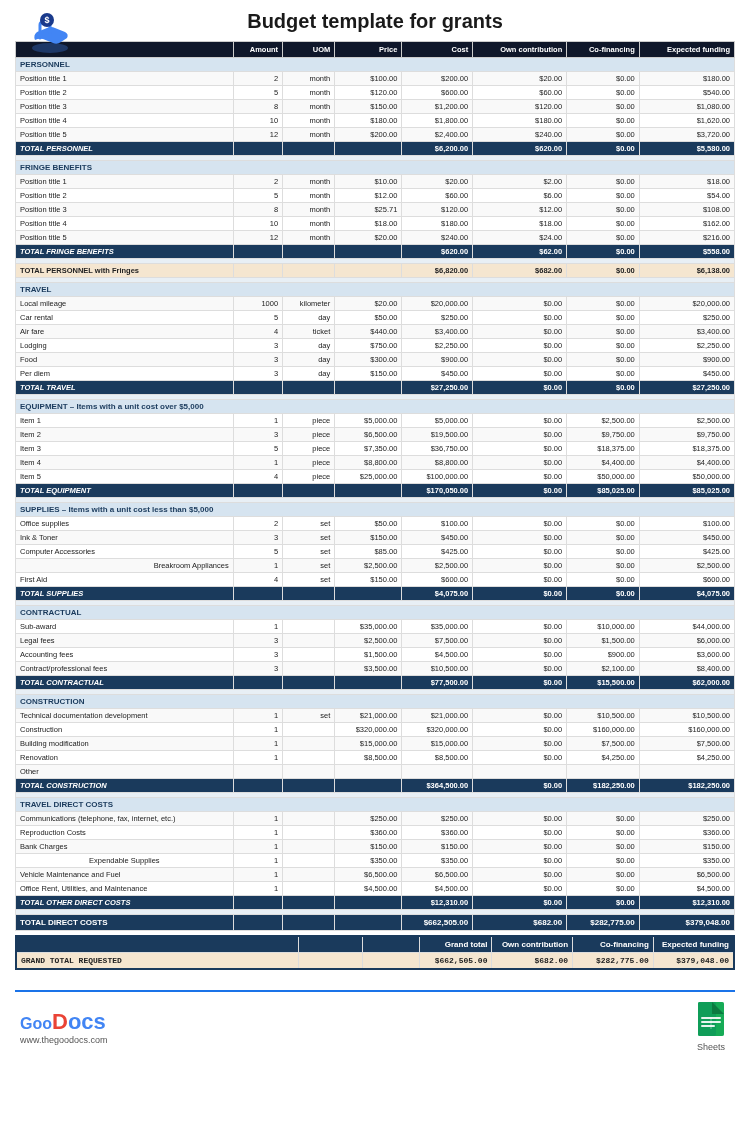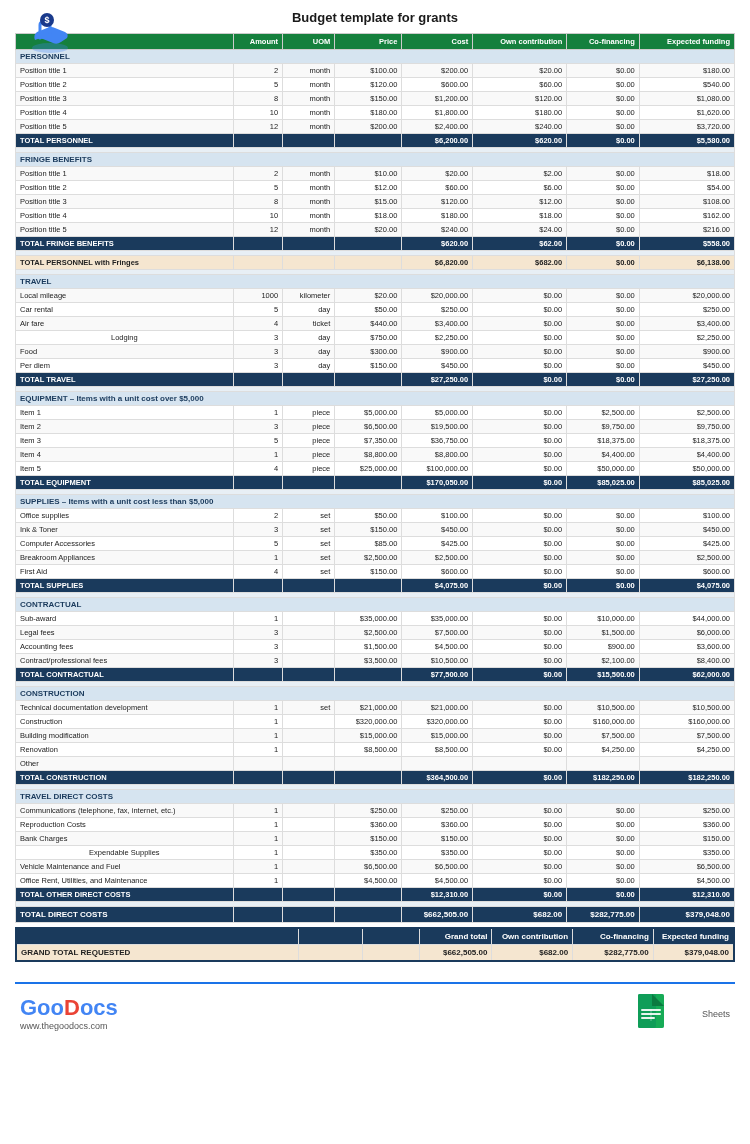--- a/index.html
+++ b/index.html
@@ -29,7 +29,7 @@
       top: 0;
     }
     .header-title {
-      font-size: 13px;
+      font-size: 20px;
       font-weight: bold;
       color: #1a1a1a;
     }

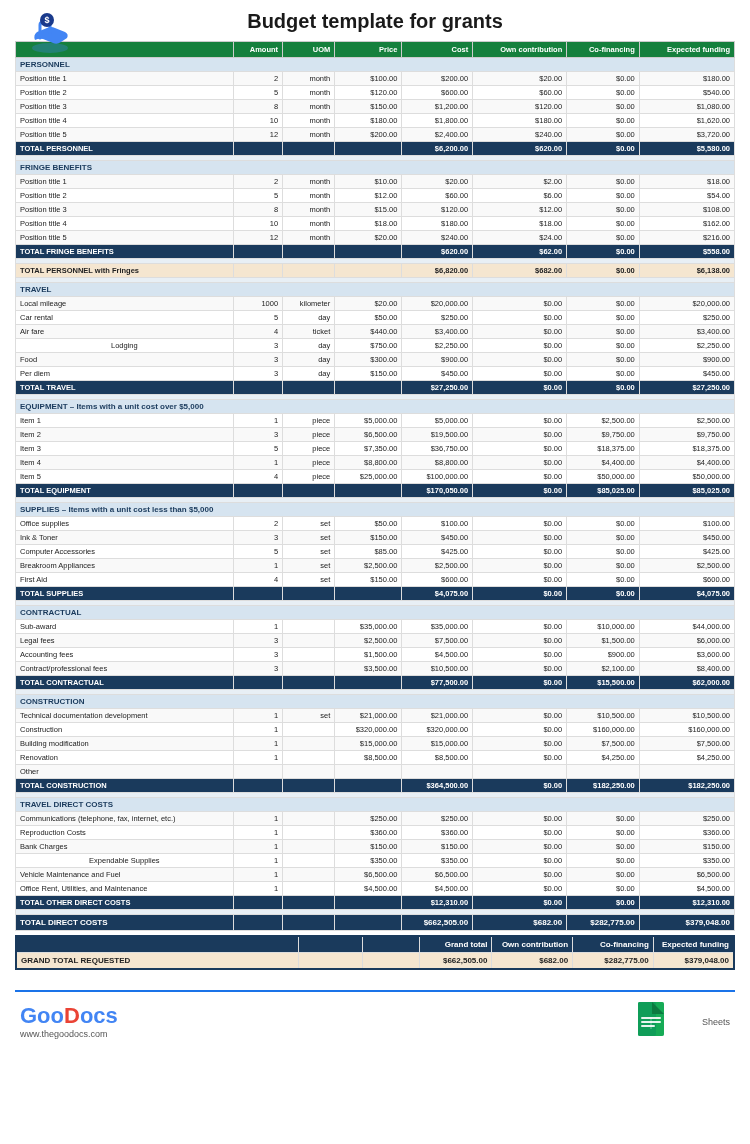--- a/index.html
+++ b/index.html
@@ -39,7 +39,7 @@
       border-collapse: collapse;
     }
     .budget-table th {
-      background: #15803d;
+      background: #0f172a;
       color: #fff;
       padding: 3px 4px;
       text-align: right;

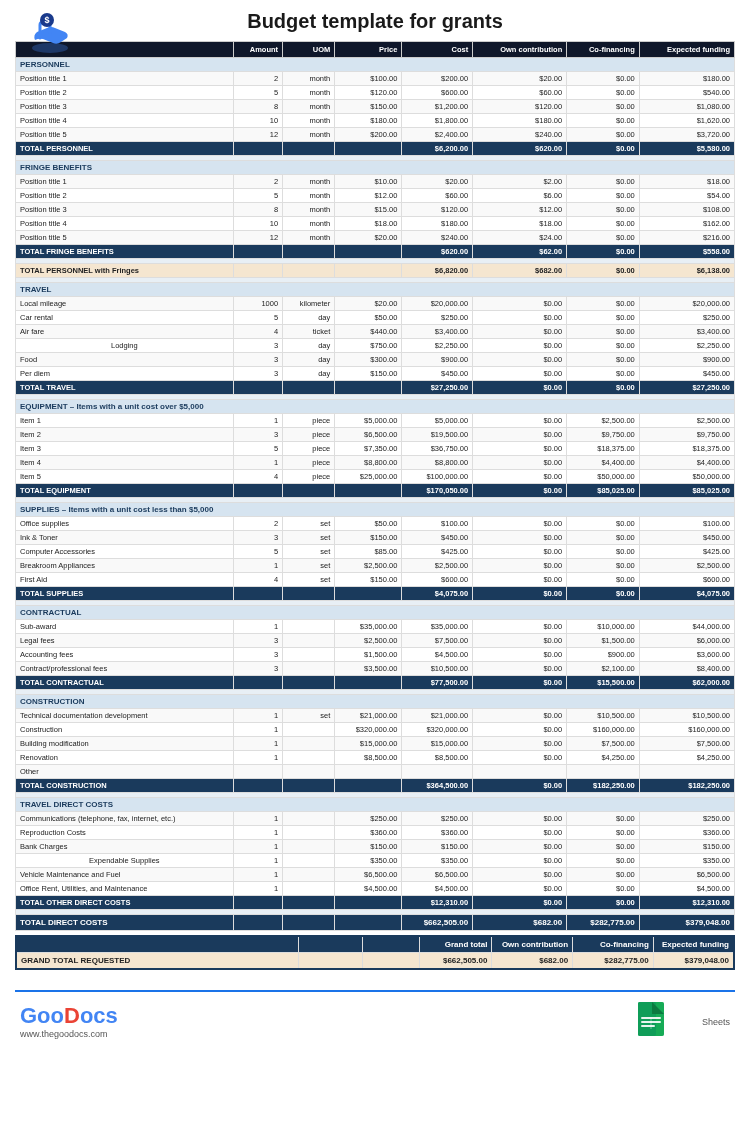--- a/index.html
+++ b/index.html
@@ -77,6 +77,7 @@
     }
     .total-row td:first-child {
       text-align: left;
+      font-style: italic;
     }
     
     .total-fringes-row td {

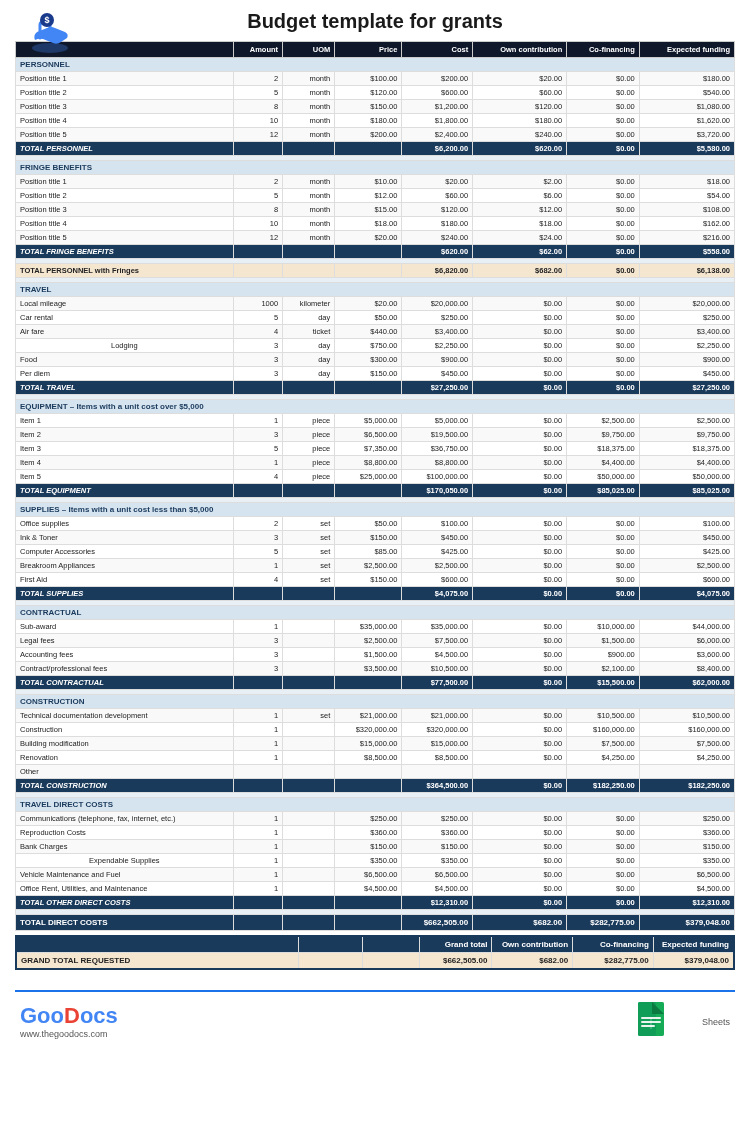--- a/index.html
+++ b/index.html
@@ -258,7 +258,7 @@
           <td style="text-align: left;">Position title 3</td>
           <td>8</td>
           <td>month</td>
-          <td>$15.00</td>
+          <td>$25.71</td>
           <td>$120.00</td>
           <td>$12.00</td>
           <td>$0.00</td>

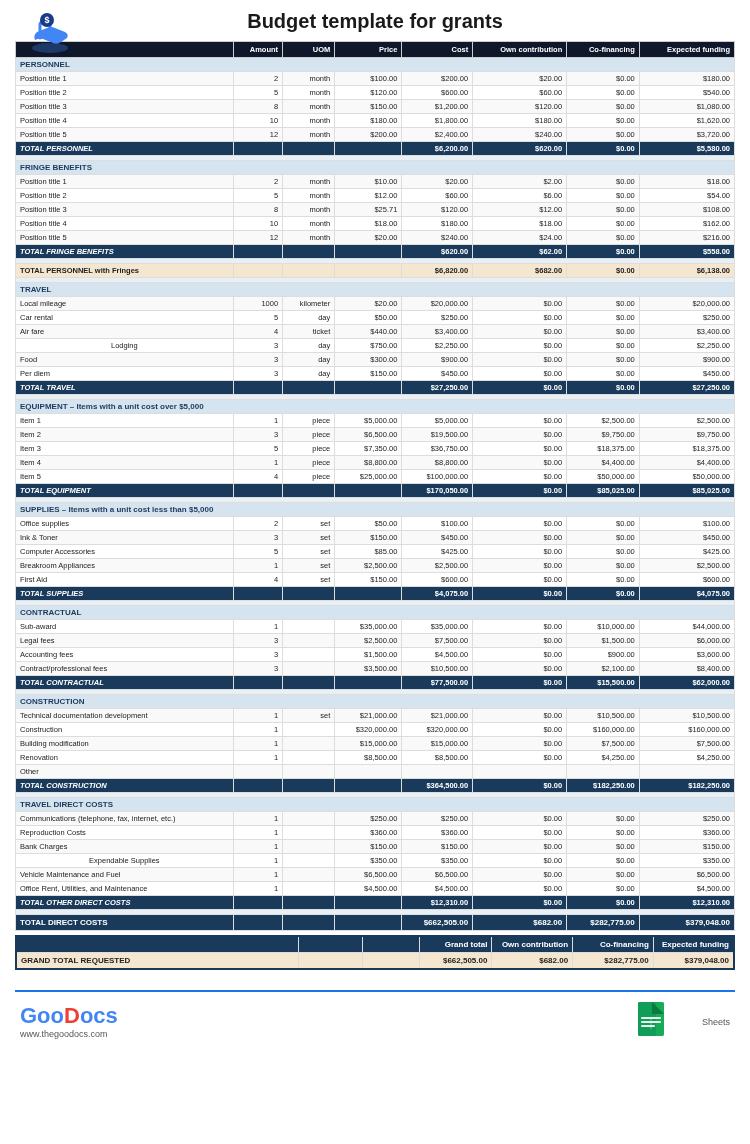--- a/index.html
+++ b/index.html
@@ -344,7 +344,7 @@
           <td>$3,400.00</td>
         </tr>
         <tr class="data-row">
-          <td style="text-align: center; margin-top: 12px;">Lodging</td>
+          <td style="text-align: left; margin-top: 12px;">Lodging</td>
           <td>3</td>
           <td>day</td>
           <td>$750.00</td>

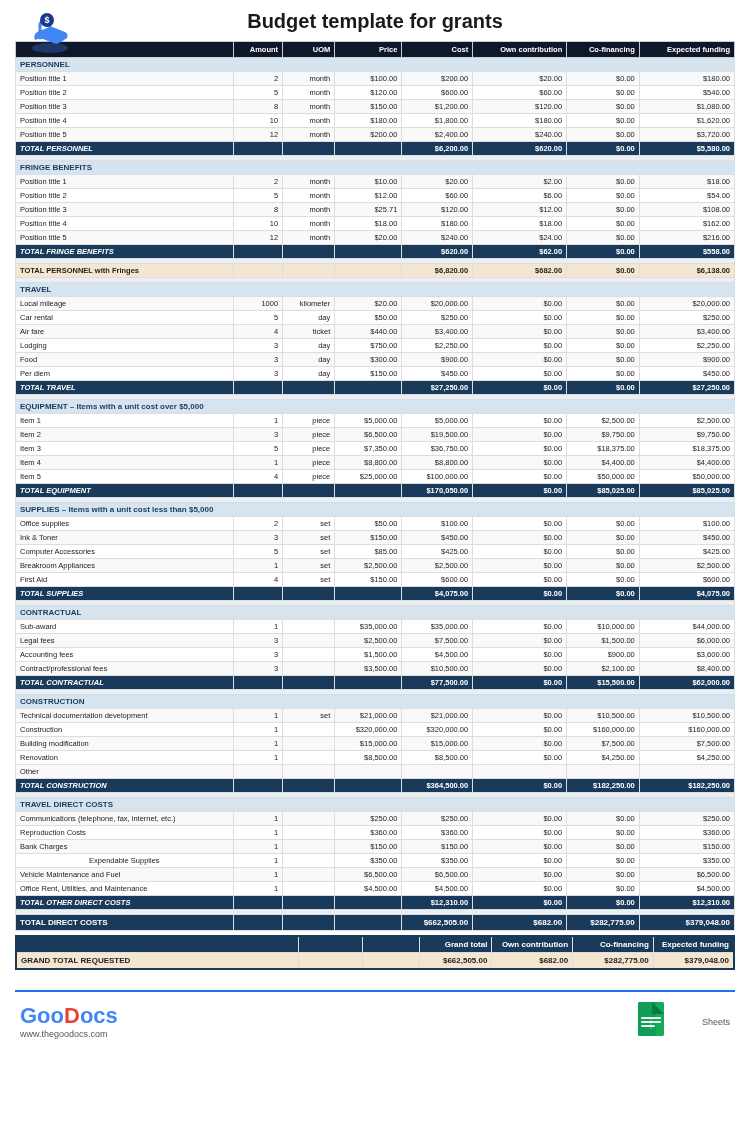--- a/index.html
+++ b/index.html
@@ -486,7 +486,7 @@
           <td>$425.00</td>
         </tr>
         <tr class="data-row">
-          <td style="text-align: left;">Breakroom Appliances</td>
+          <td style="text-align: right;">Breakroom Appliances</td>
           <td>1</td>
           <td>set</td>
           <td>$2,500.00</td>

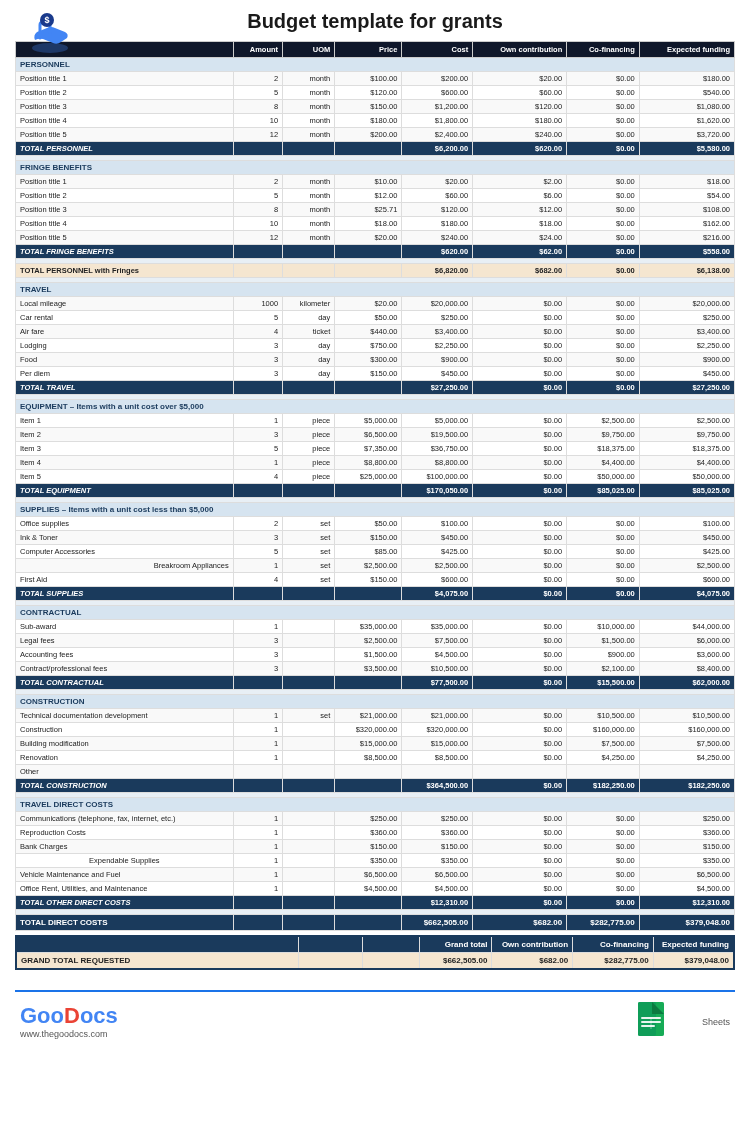--- a/index.html
+++ b/index.html
@@ -109,6 +109,7 @@
       font-weight: bold;
       font-size: 8px;
       padding: 3px 4px;
+      font-family: Liberation Mono, monospace;
     }
     
     .direct-costs-row td {

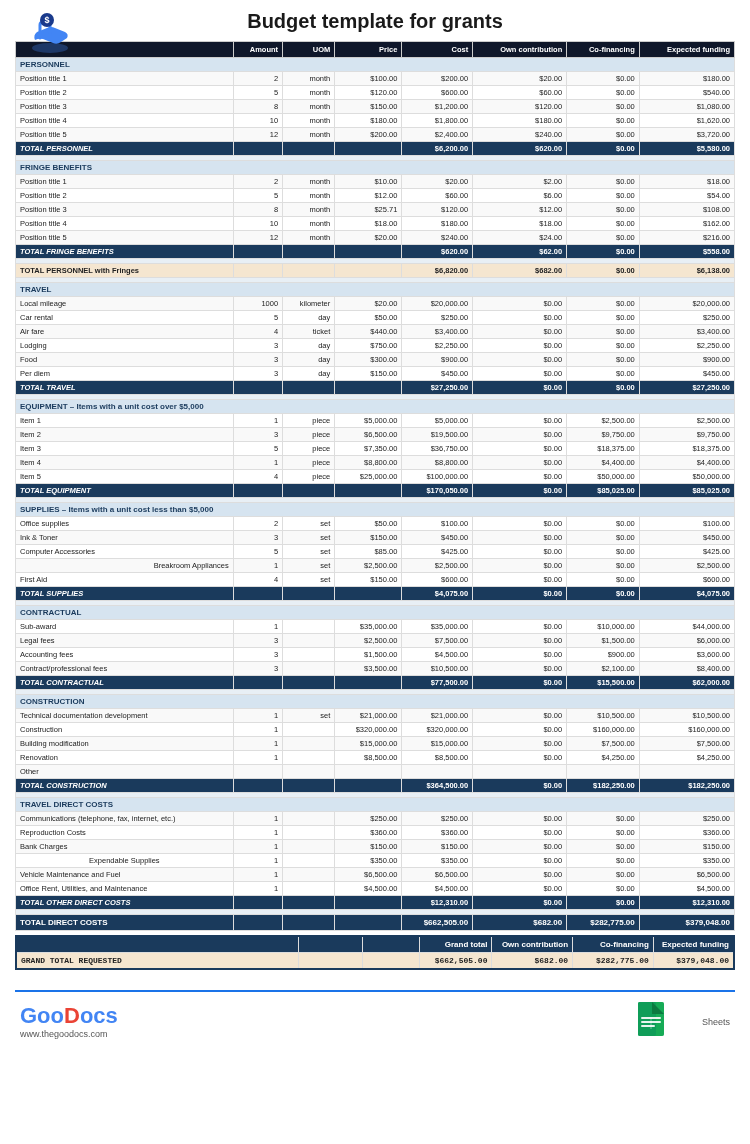--- a/index.html
+++ b/index.html
@@ -756,7 +756,7 @@
   <div class="footer">
     <div class="gooddocs-logo">
       <div>
-        <span style="font-size:22px; font-weight:bold; color:#4285f4;">Goo</span><span style="font-size:22px; font-weight:bold; color:#ea4335;">D</span><span style="font-size:22px; font-weight:bold; color:#4285f4;">ocs</span>
+        <span style="font-size:16px; font-weight:bold; color:#4285f4;">Goo</span><span style="font-size:22px; font-weight:bold; color:#ea4335;">D</span><span style="font-size:22px; font-weight:bold; color:#4285f4;">ocs</span>
       </div>
       <div style="font-size:9px; color:#555;">www.thegoodocs.com</div>
     </div>

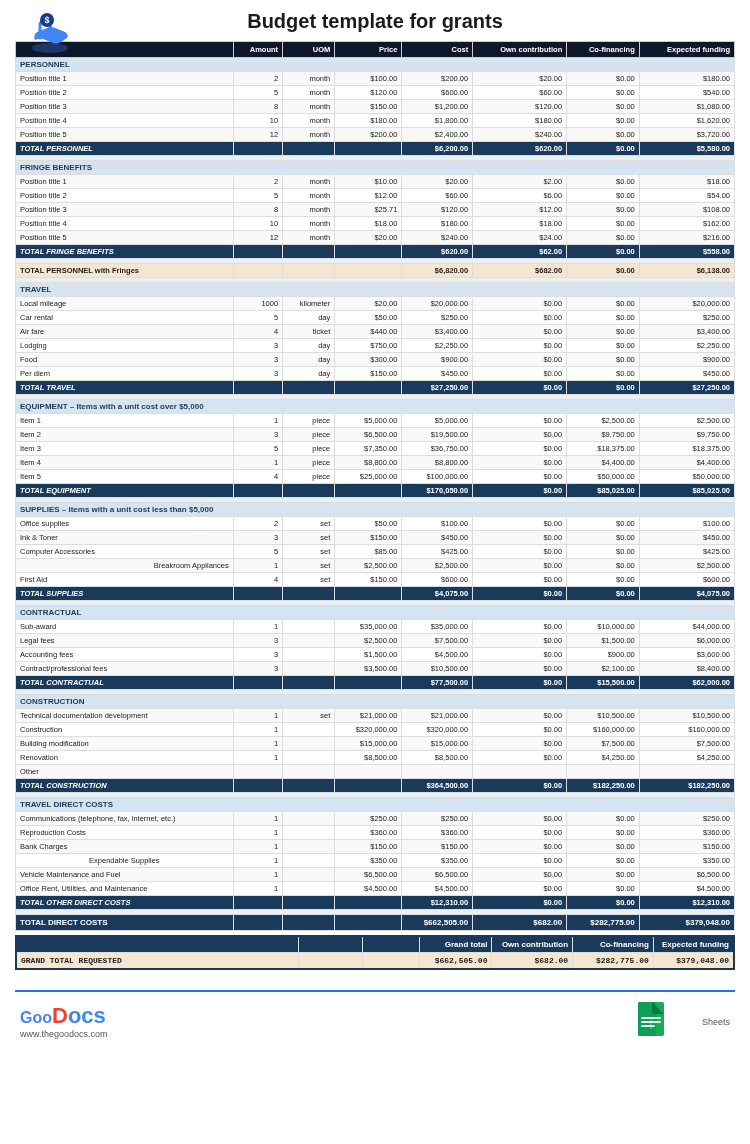--- a/index.html
+++ b/index.html
@@ -760,7 +760,7 @@
       </div>
       <div style="font-size:9px; color:#555;">www.thegoodocs.com</div>
     </div>
-    <div style="display:flex; align-items:center;gap:32px;">
+    <div style="display:flex; flex-direction:column; align-items:center;">
 
       <svg width="38" height="38" viewBox="0 0 38 38">
         <rect x="6" y="0" width="26" height="34" rx="2" fill="#0f9d58"></rect>

